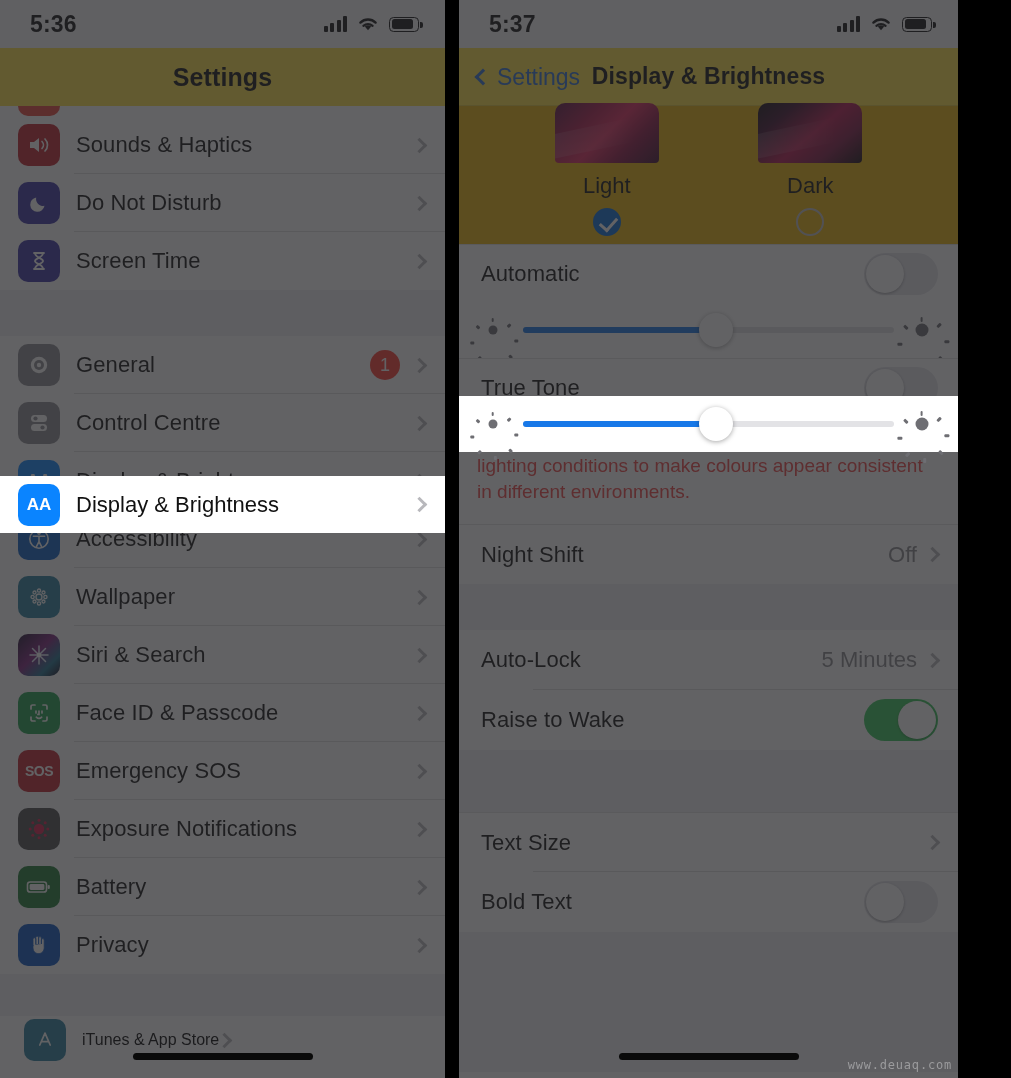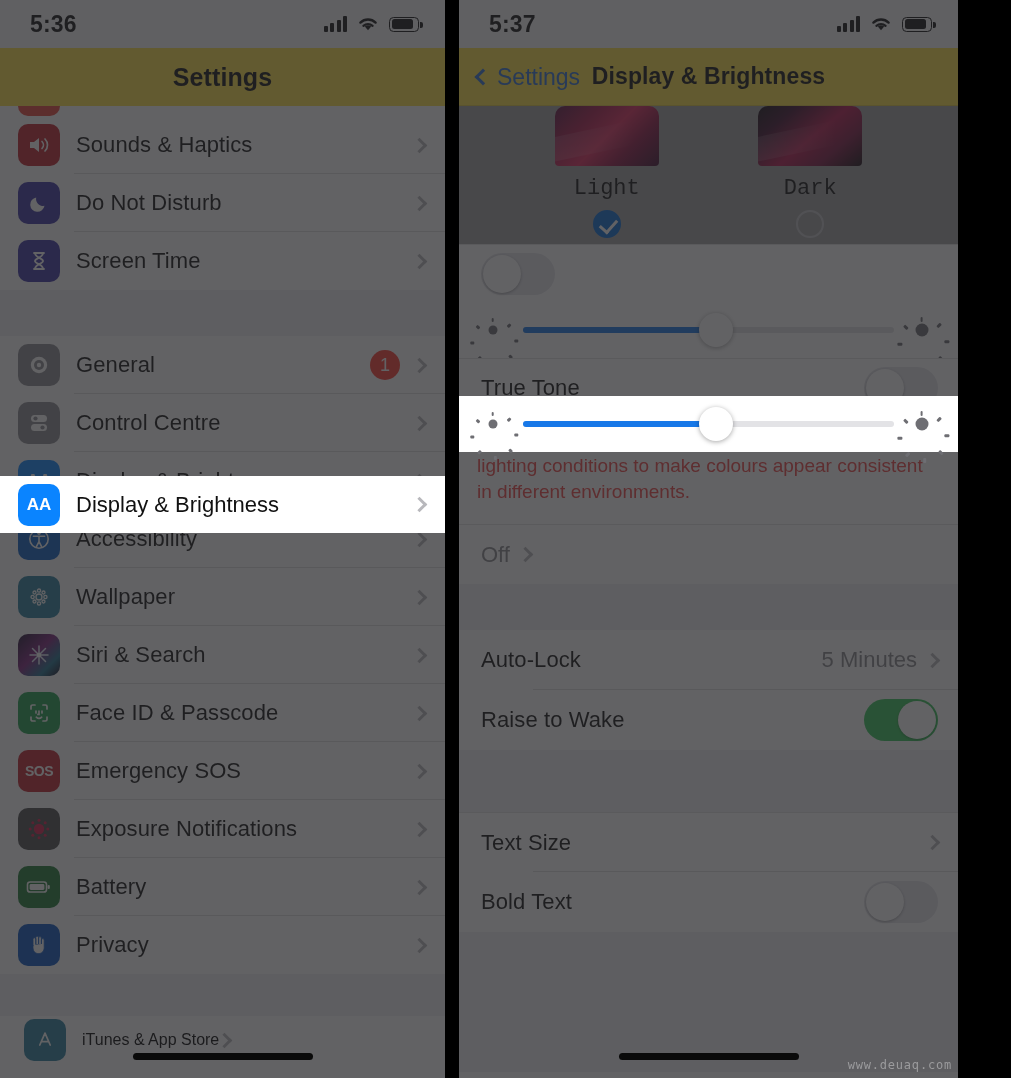--- a/index.html
+++ b/index.html
@@ -113,8 +113,8 @@
 
   
   .appearance {
-    display: flex; justify-content: space-around; align-items: flex-start;
-    background: #a3a3a3; padding: 0 46px 8px; height: 138px; font-family: Liberation Mono, monospace;
+    display: flex; justify-content: space-around; align-items: flex-end;
+    background: #eab308; padding: 0 46px 8px; height: 138px;
   }
   .app-opt { display: flex; flex-direction: column; align-items: center; width: 150px; cursor: pointer; }
   .thumb {

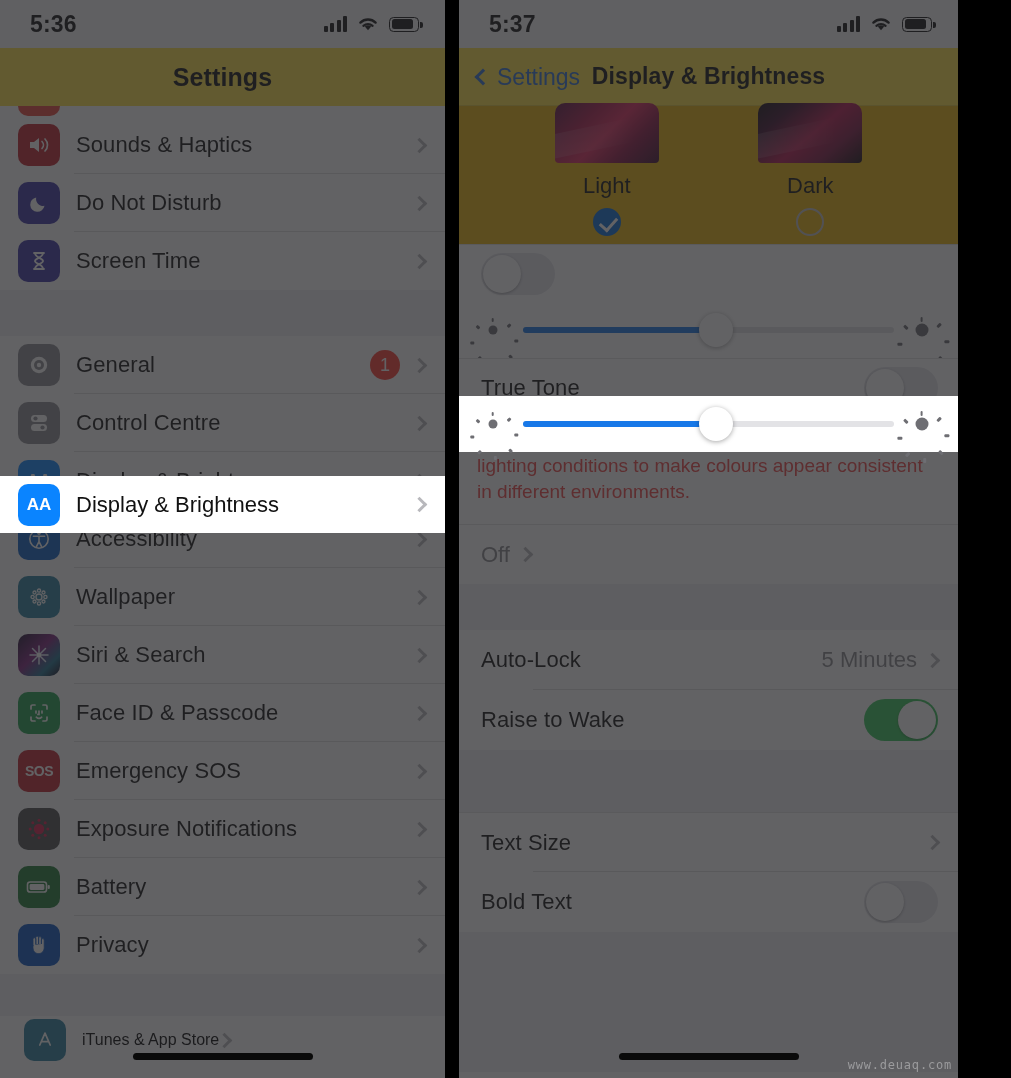--- a/index.html
+++ b/index.html
@@ -477,6 +477,7 @@
 
     <div class="list">
       <div class="row nosep" style="padding-left:22px;border-top:1px solid rgba(0,0,0,.12);">
+        <span class="label">Automatic</span>
         <span class="tgl">
             <b></b>
           </span>

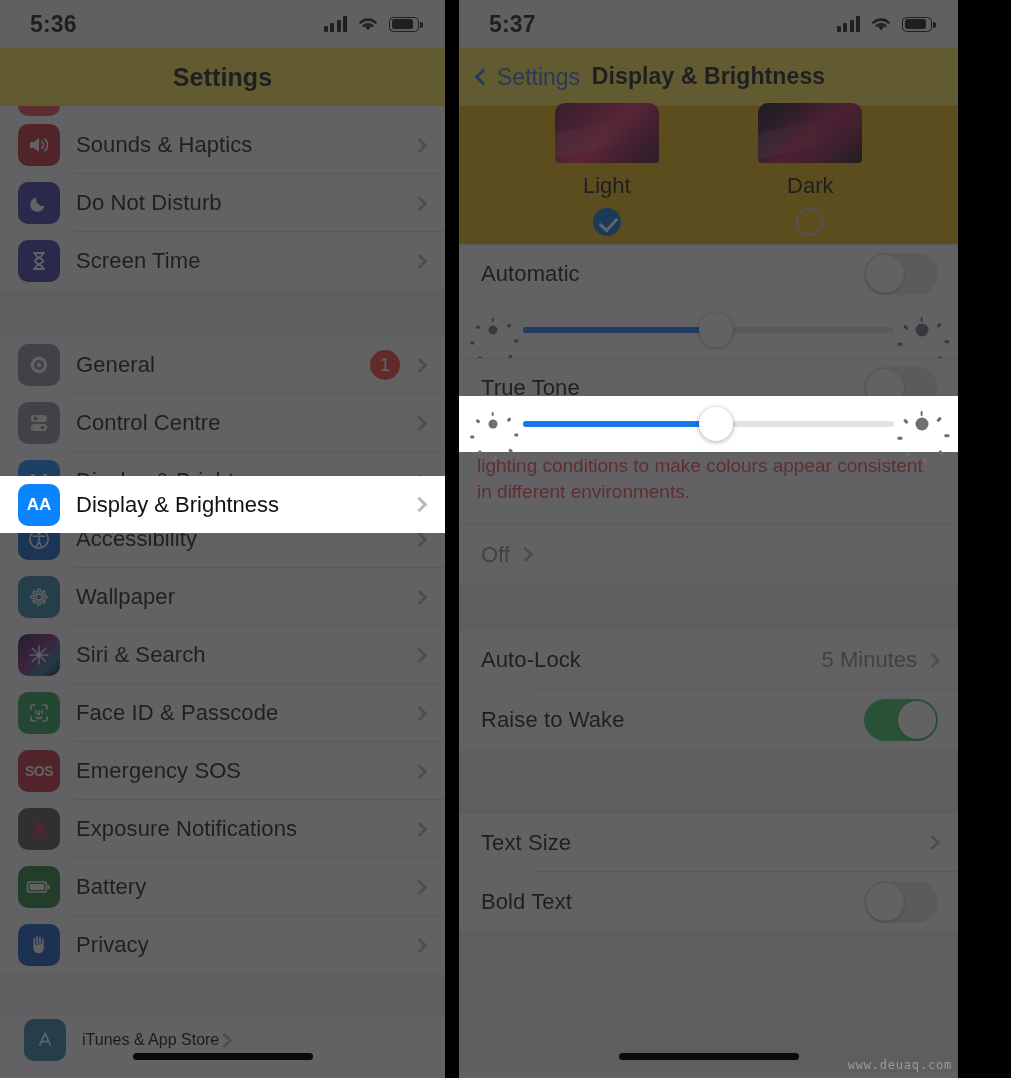--- a/index.html
+++ b/index.html
@@ -526,6 +526,7 @@
 
     <div class="list">
       <div class="row nosep" style="padding-left:22px;border-top:1px solid rgba(0,0,0,.12);height:60px;">
+        <span class="label">Night Shift</span>
         <span class="value">Off</span>
         <span class="chev-r"></span>
       </div>

